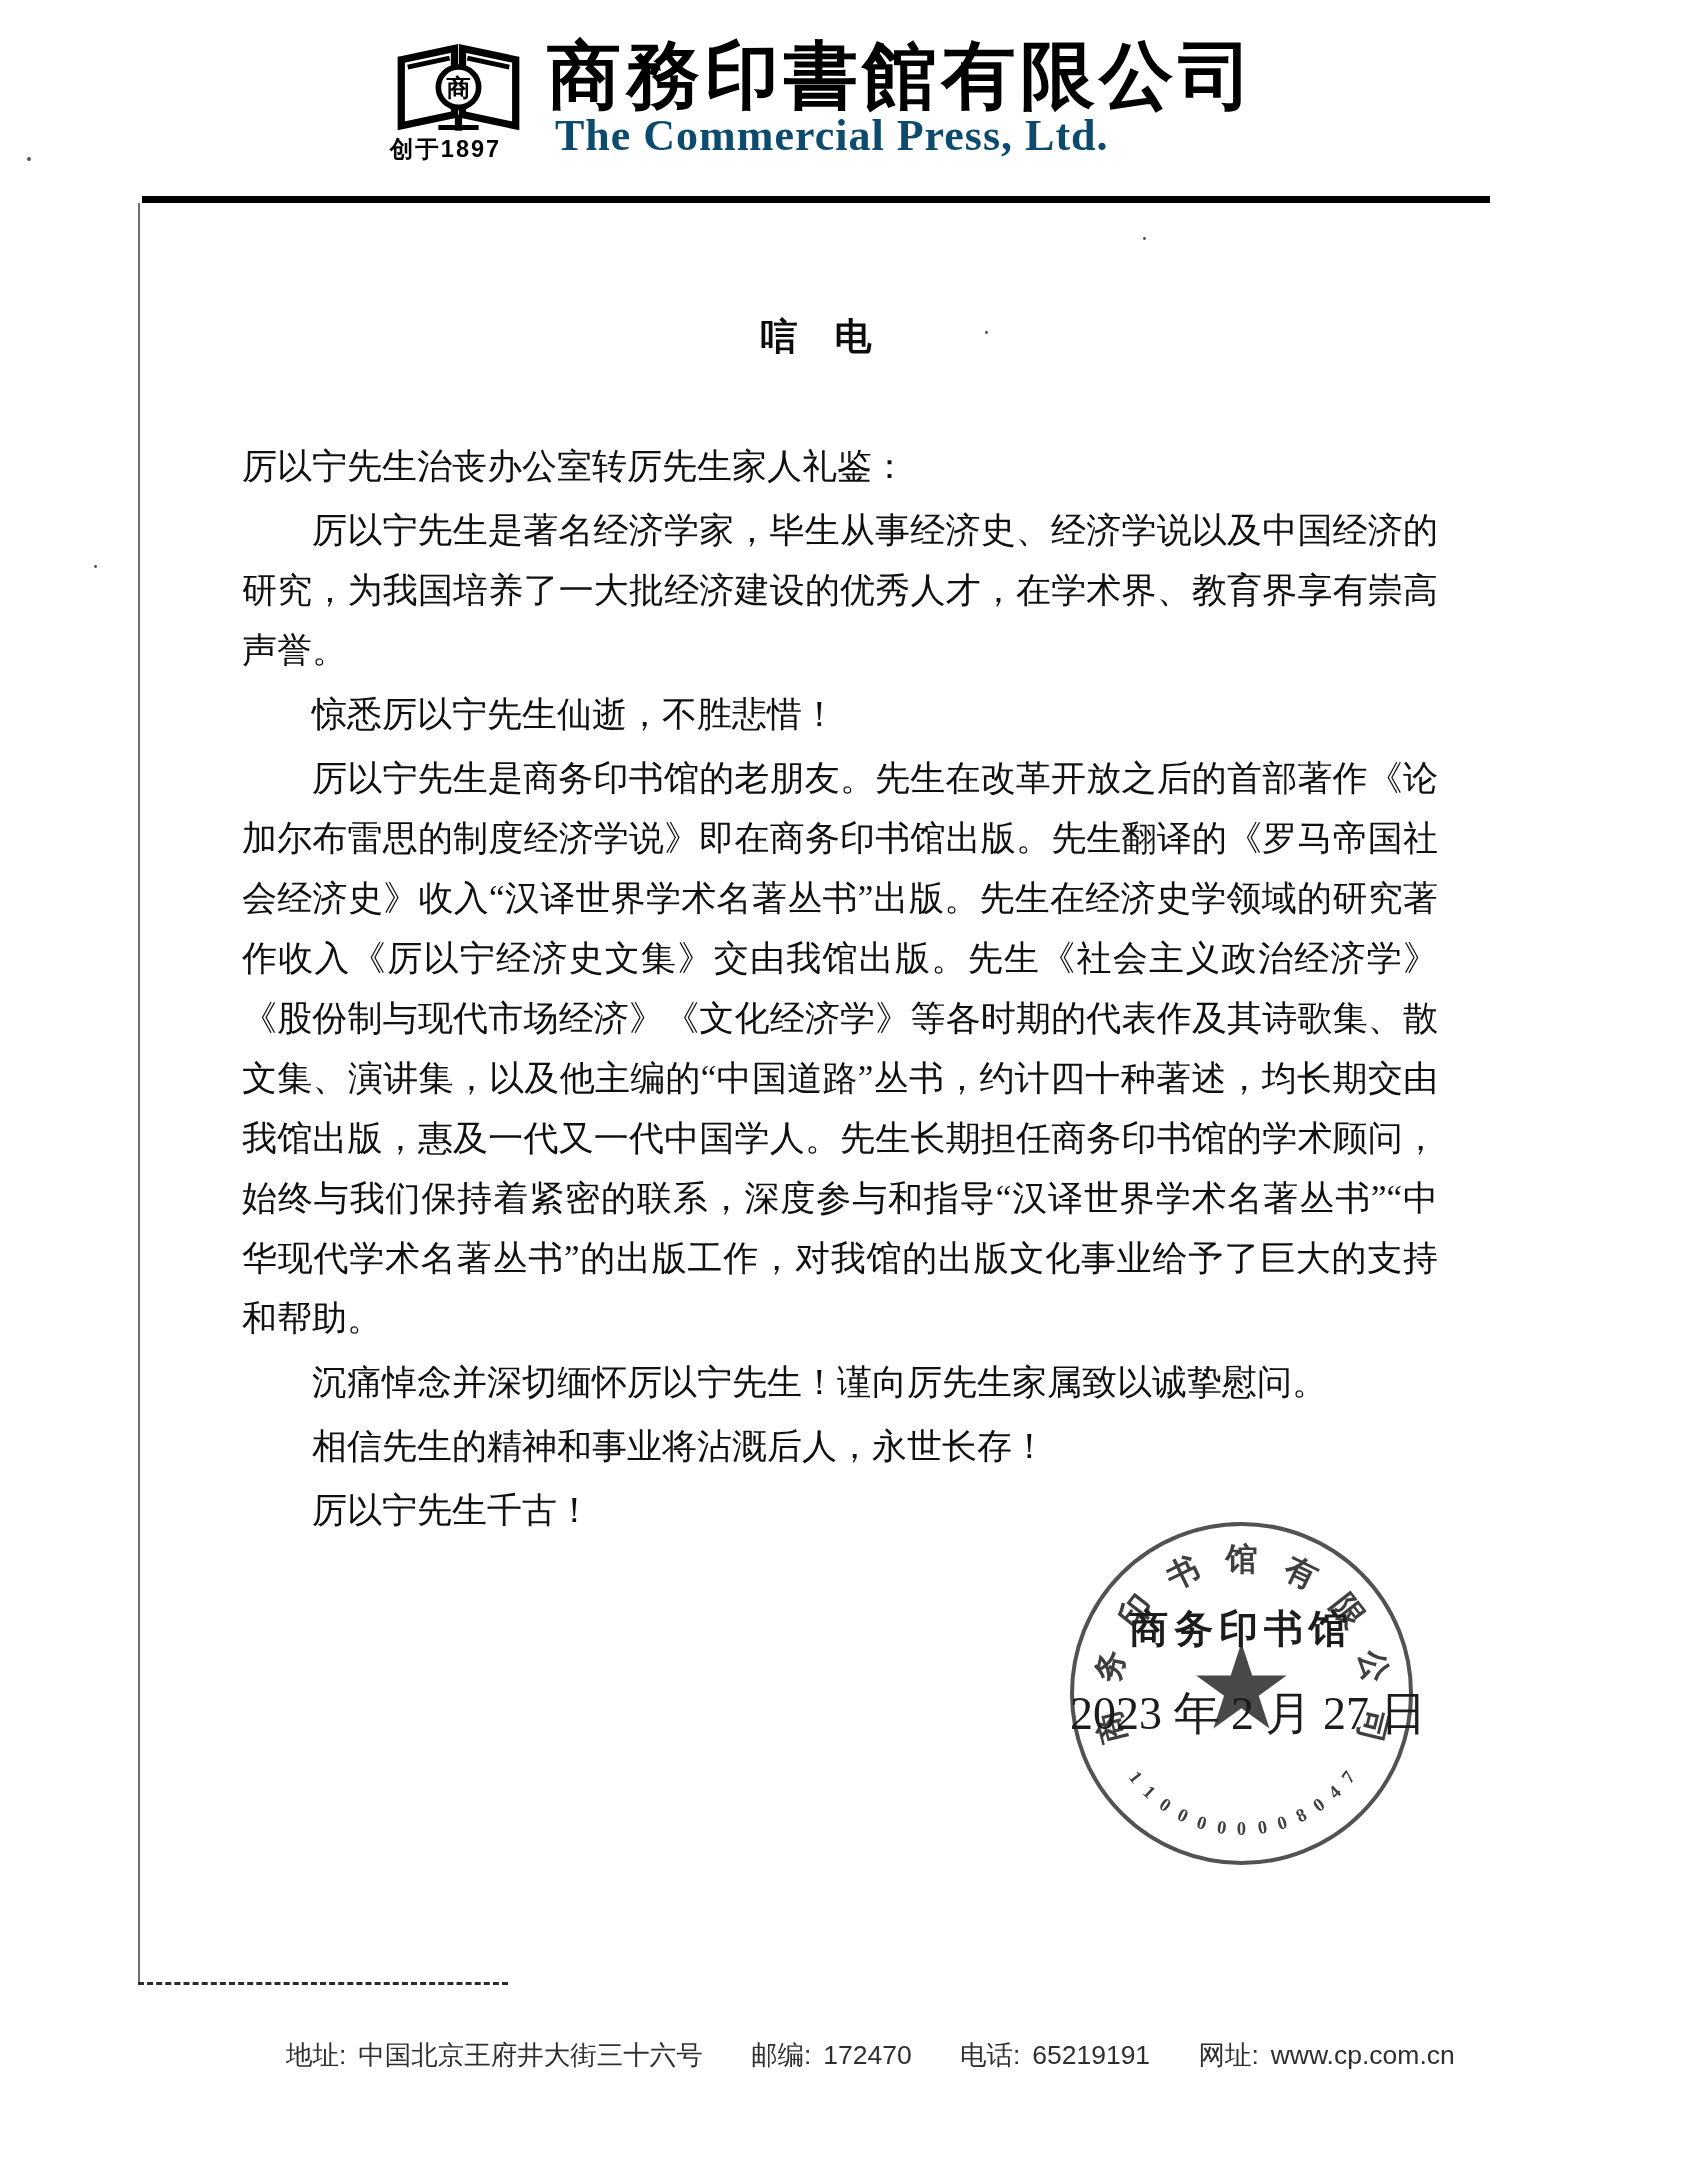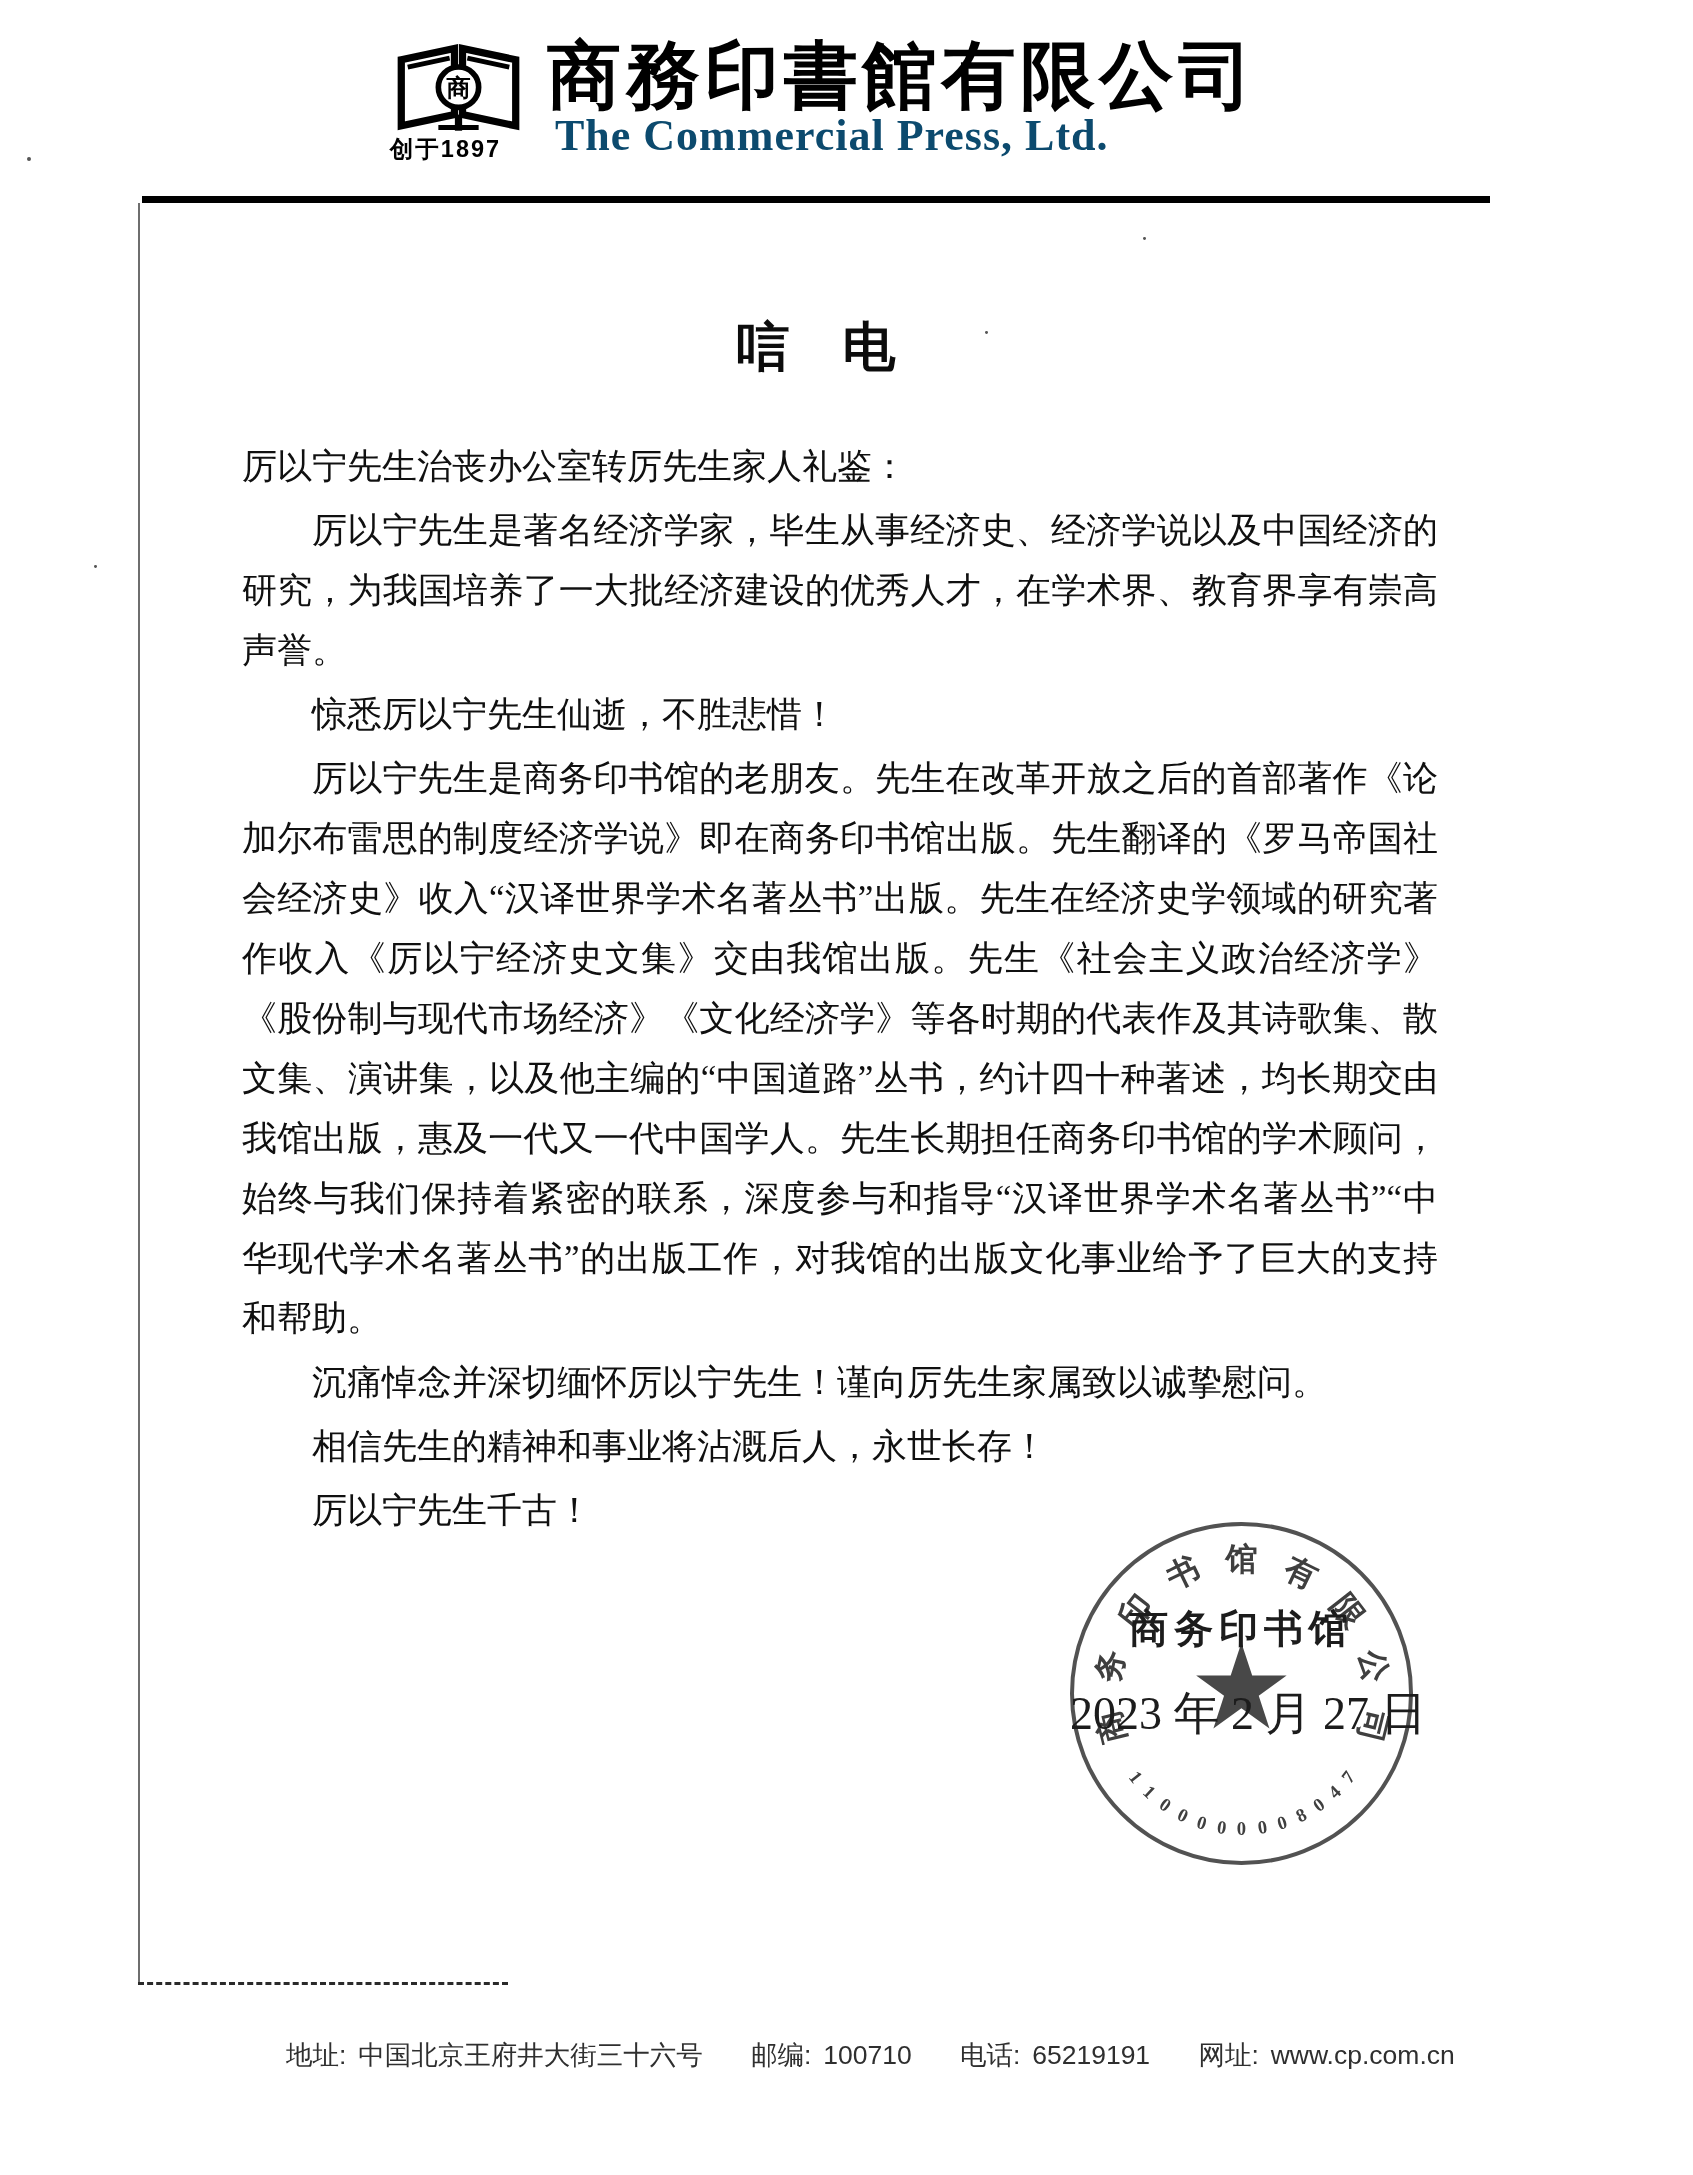--- a/index.html
+++ b/index.html
@@ -43,7 +43,7 @@
   
   .doc-title {
     position:absolute; left:142px; top:312px; width:1348px;
-    text-align:center; font-size:53px; font-weight:bold; color:#0c0c0c;
+    text-align:center; font-size:37px; font-weight:bold; color:#0c0c0c;
   }
   .doc-body {
     position:absolute; left:238px; top:433px; width:1204px;

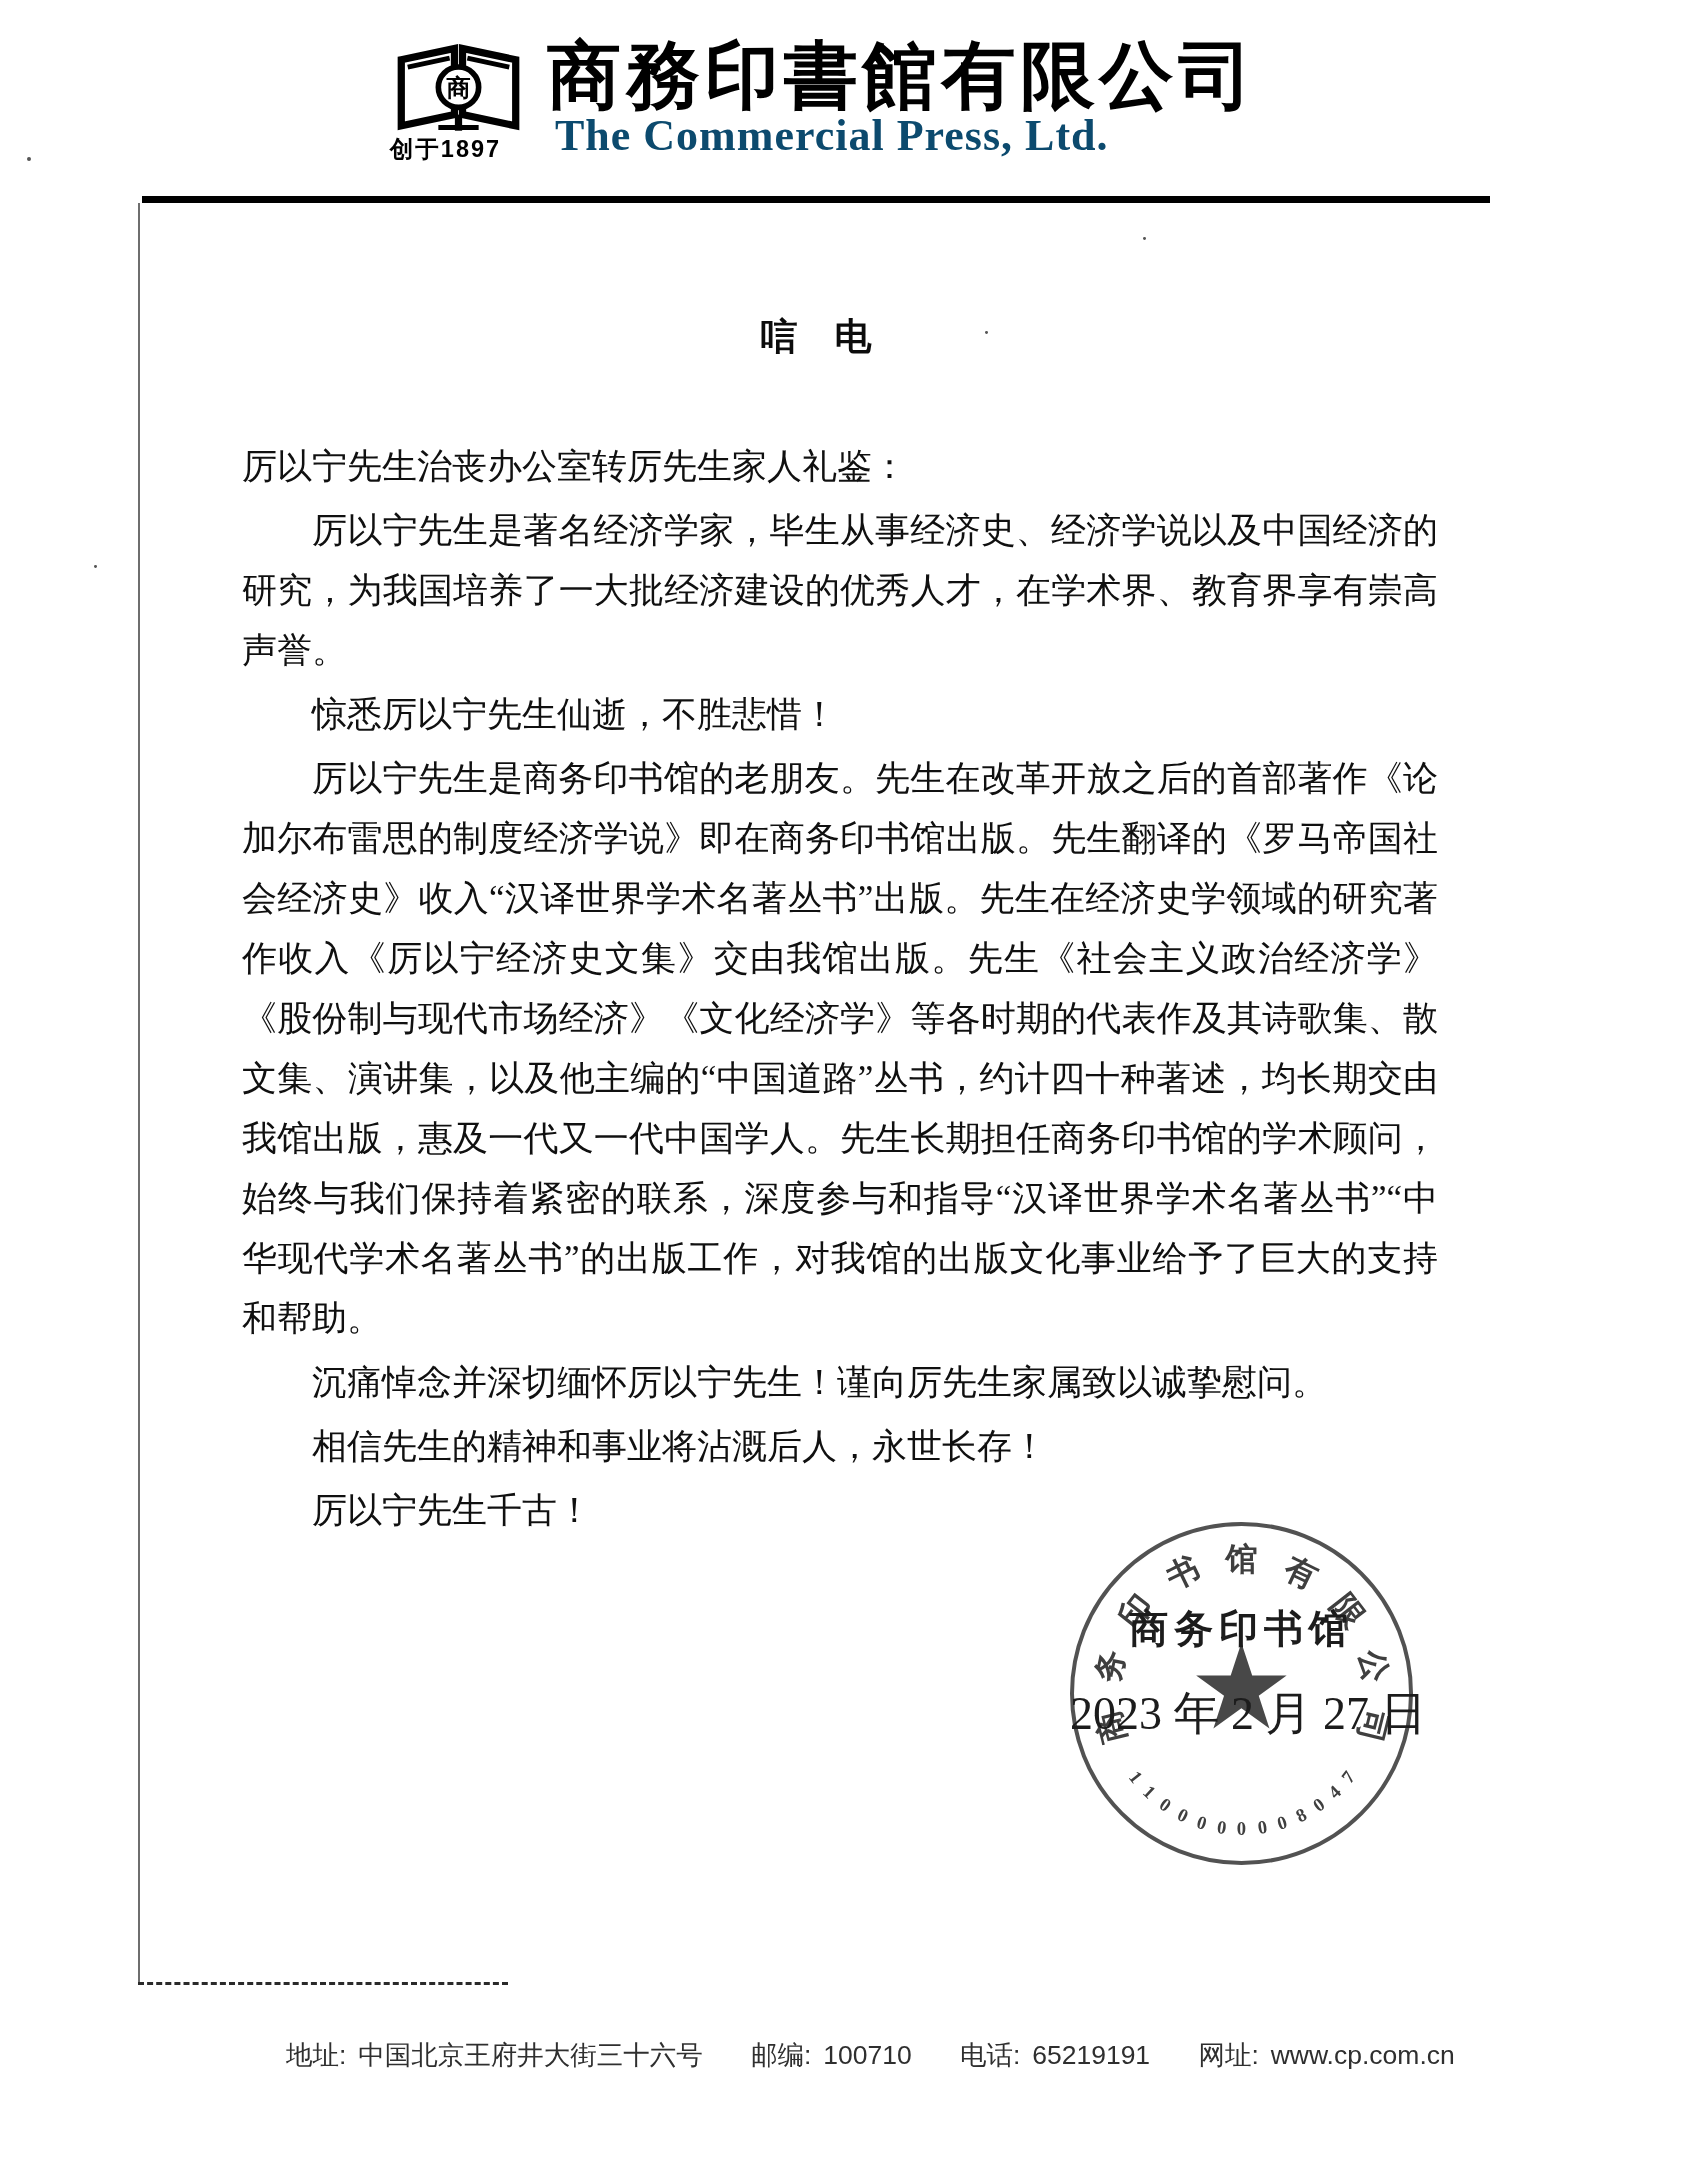--- a/index.html
+++ b/index.html
@@ -157,7 +157,7 @@
 
 <div class="page-footer">
   <span class="grp"><span class="lbl">地址:</span><span>中国北京王府井大街三十六号</span></span>
-  <span class="grp"><span class="lbl">邮编:</span><span>100710</span></span>
+  <span class="grp"><span class="lbl">邮编:</span><span>172470</span></span>
   <span class="grp"><span class="lbl">电话:</span><span>65219191</span></span>
   <span class="grp"><span class="lbl">网址:</span><span>www.cp.com.cn</span></span>
 </div>

